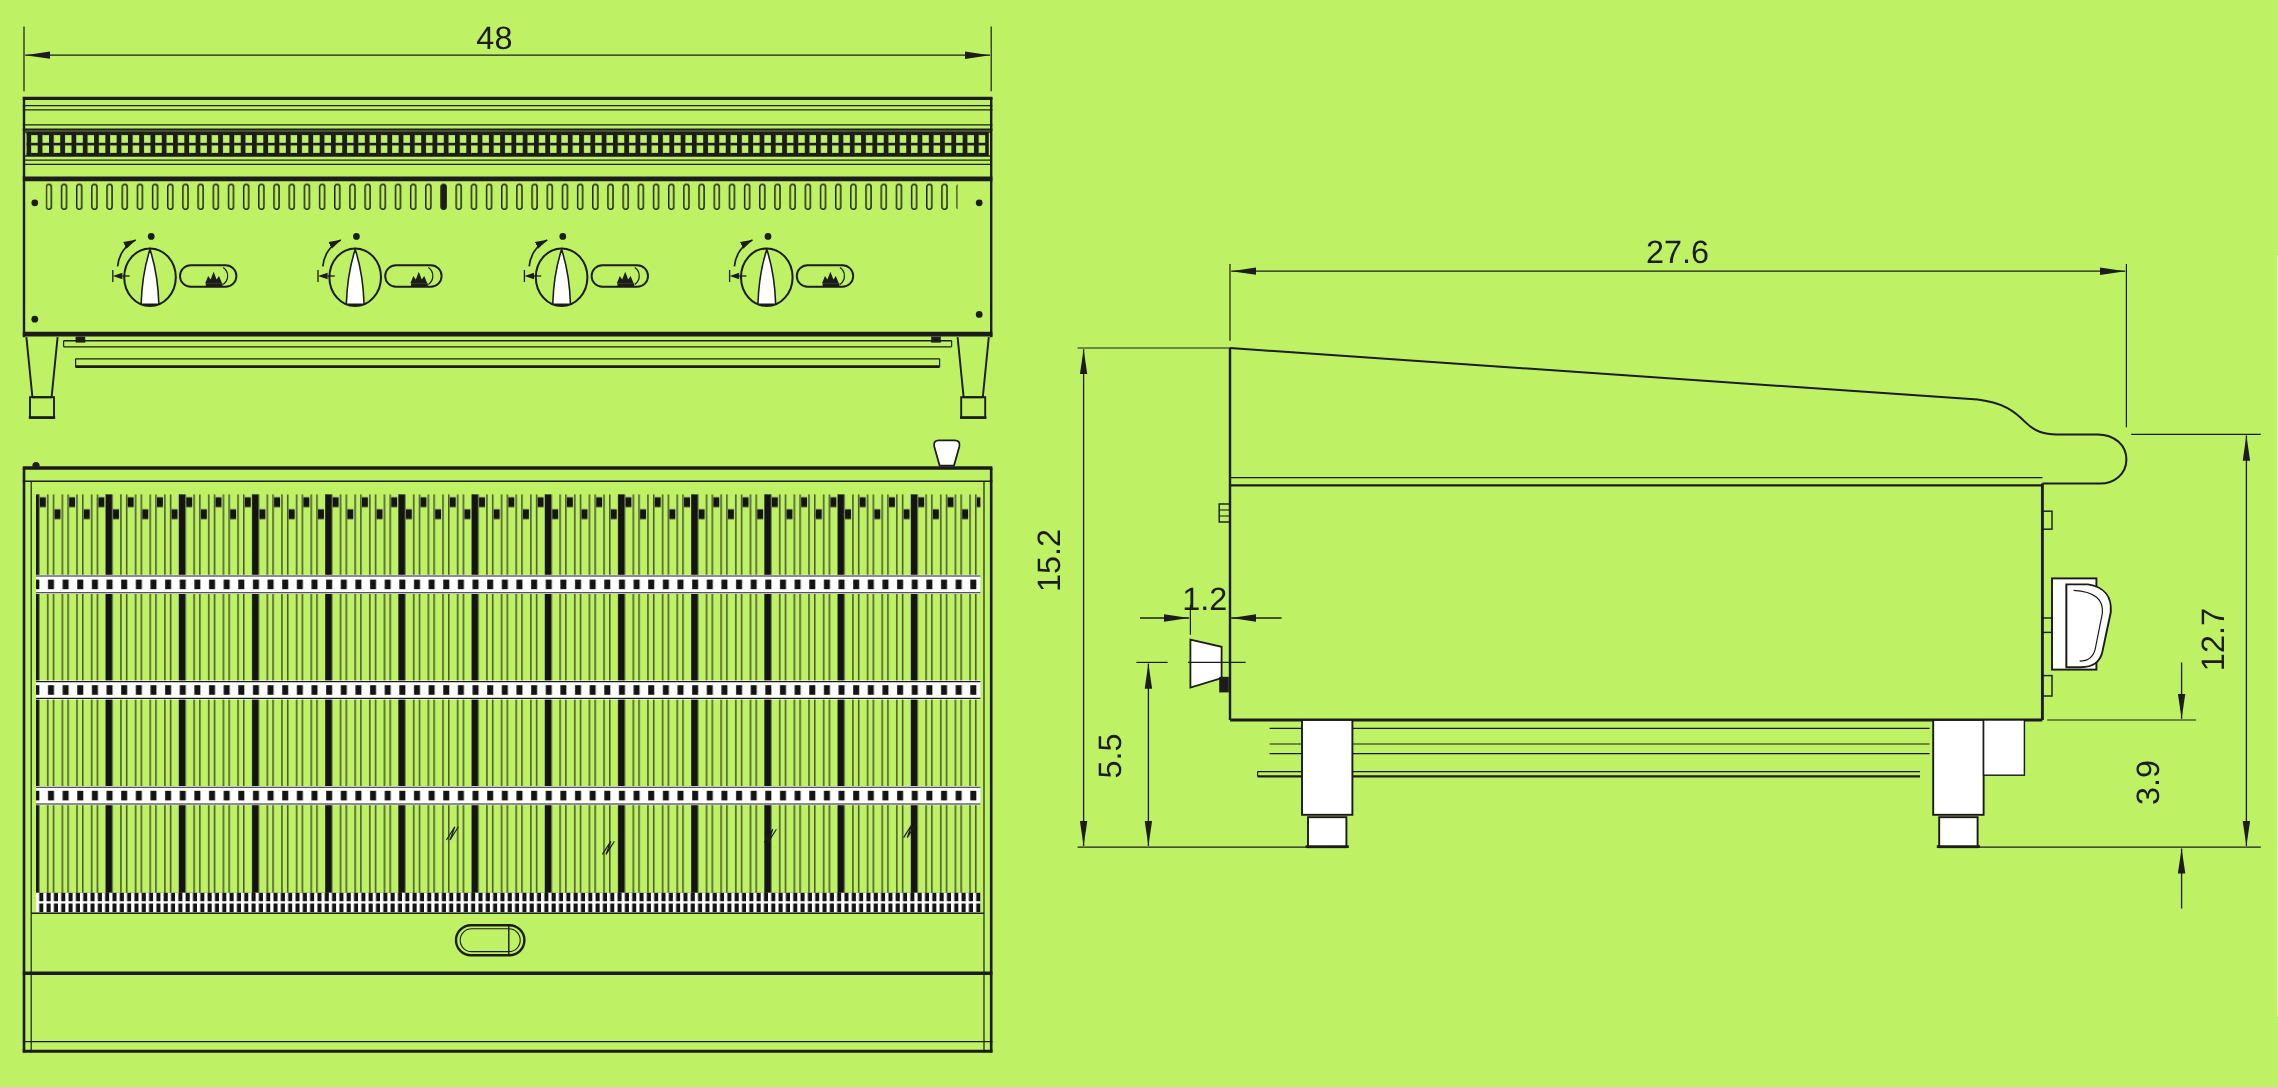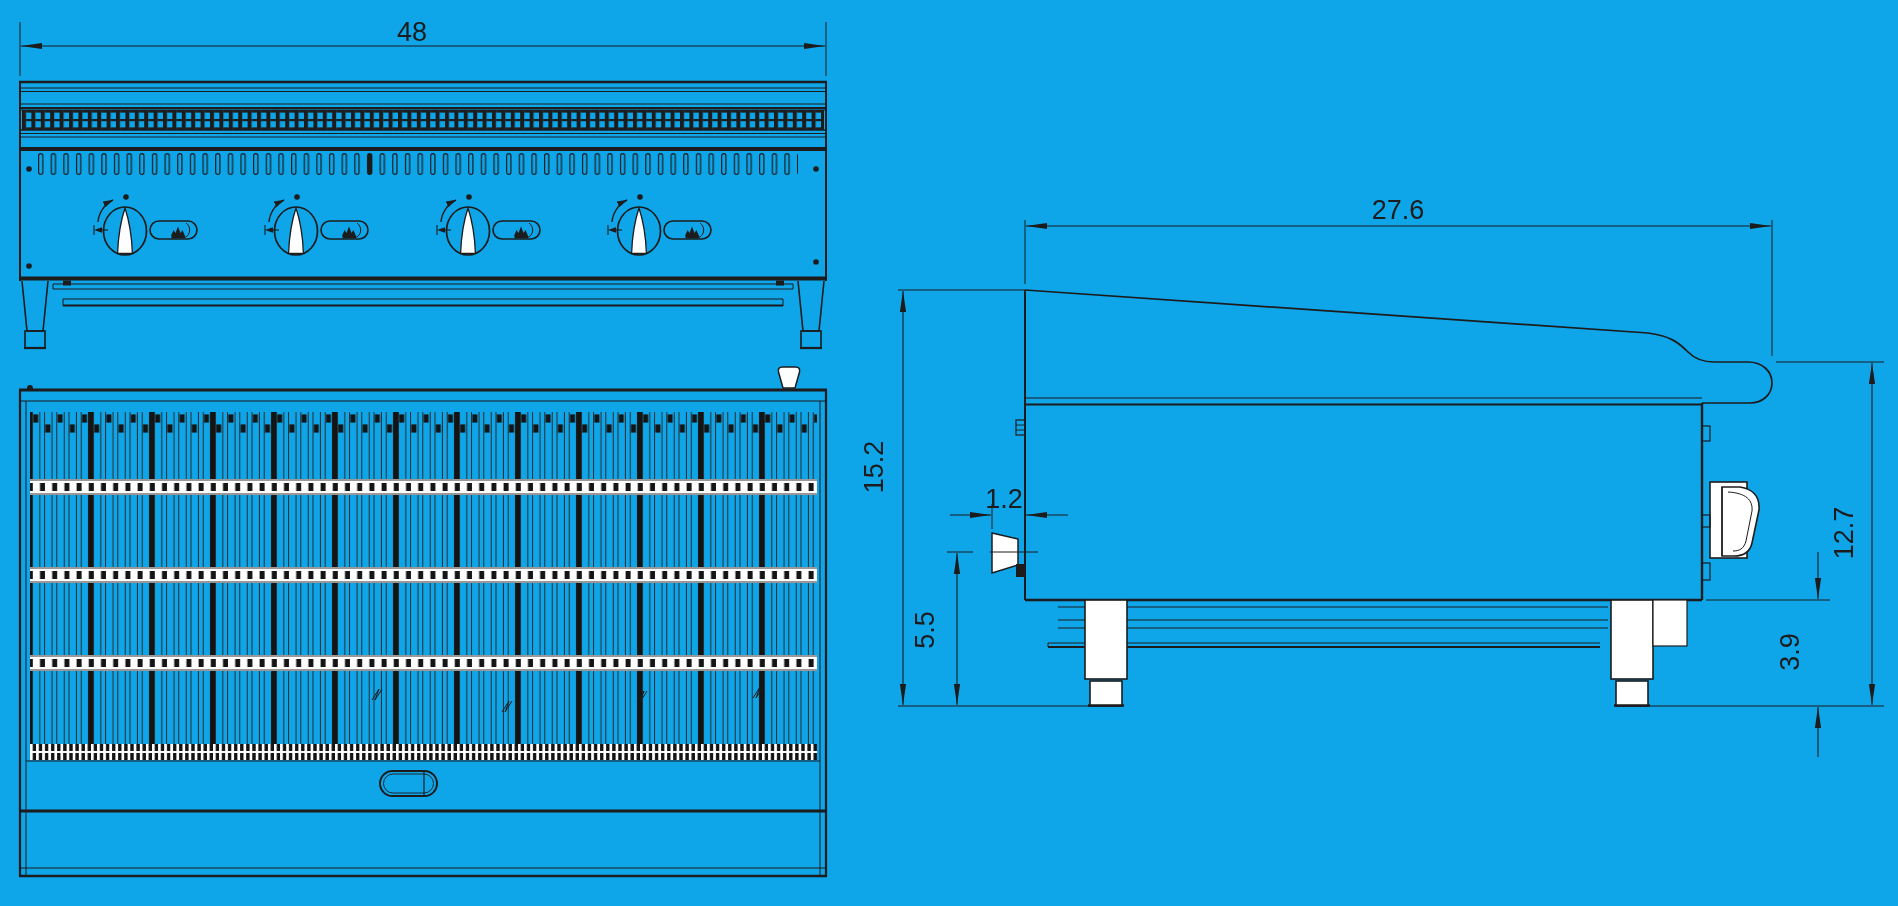--- a/index.html
+++ b/index.html
@@ -3,7 +3,7 @@
 <meta charset="utf-8">
 <style>
   html,body{margin:0;padding:0;background:#ffffff;}
-  .stage{position:relative;width:1898px;height:906px;background:#0ea5e9;overflow:hidden;
+  .stage{position:relative;width:1898px;height:906px;background:#bef264;overflow:hidden;
          font-family:"Liberation Sans", sans-serif;}
   svg{position:absolute;left:0;top:0;}
   .ln{stroke:#1c1c1c;fill:none;}

